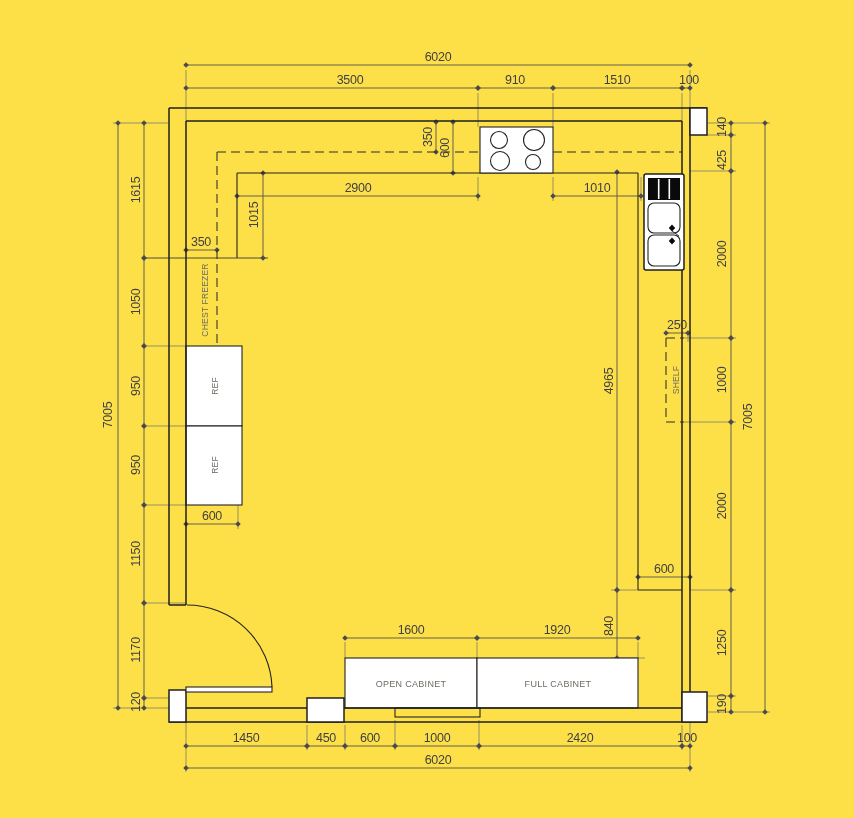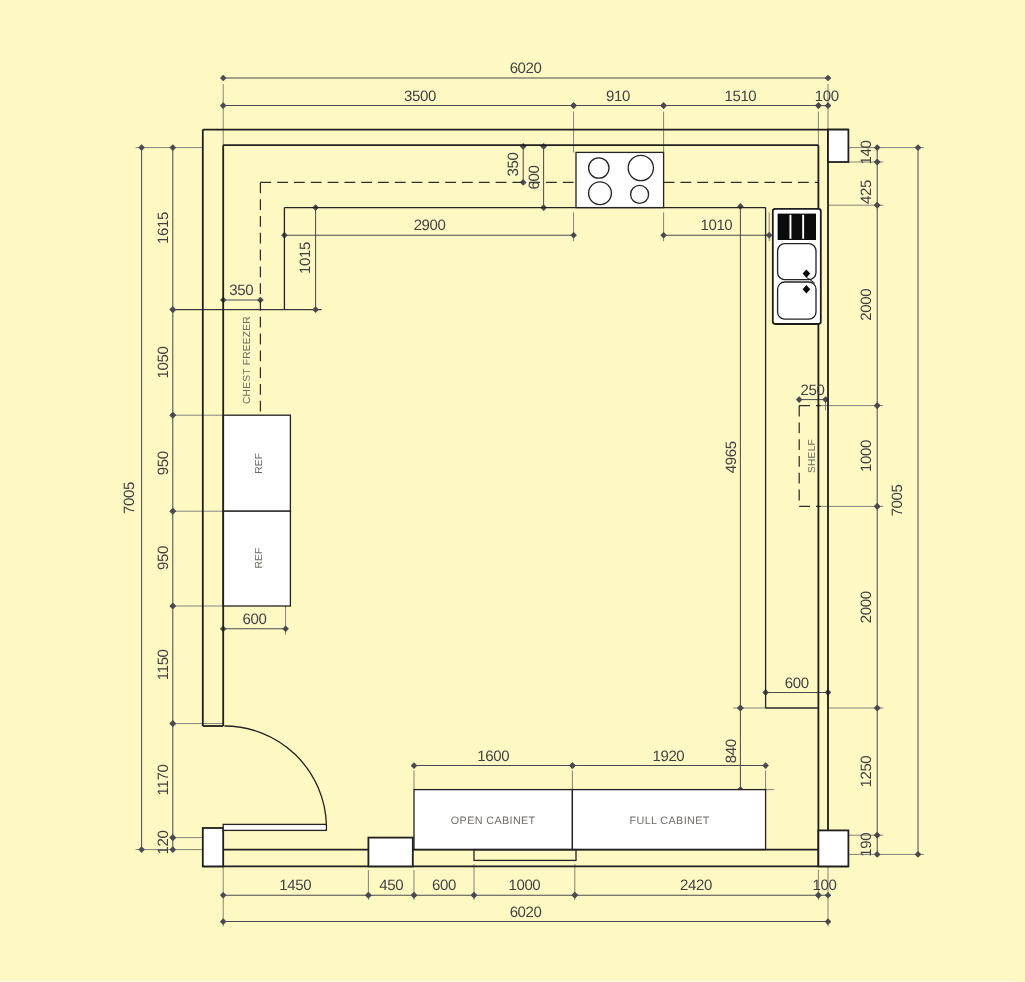--- a/index.html
+++ b/index.html
@@ -3,7 +3,7 @@
 <meta charset="utf-8">
 <style>
   html,body{margin:0;padding:0;background:#ffffff;}
-  .stage{width:854px;height:818px;background:#fef9c3;position:relative;overflow:hidden;}
+  .stage{width:854px;height:818px;background:#fde047;position:relative;overflow:hidden;}
   svg{display:block;}
   
   .w{stroke:#1f1f1f;stroke-width:1.5;fill:none;}

